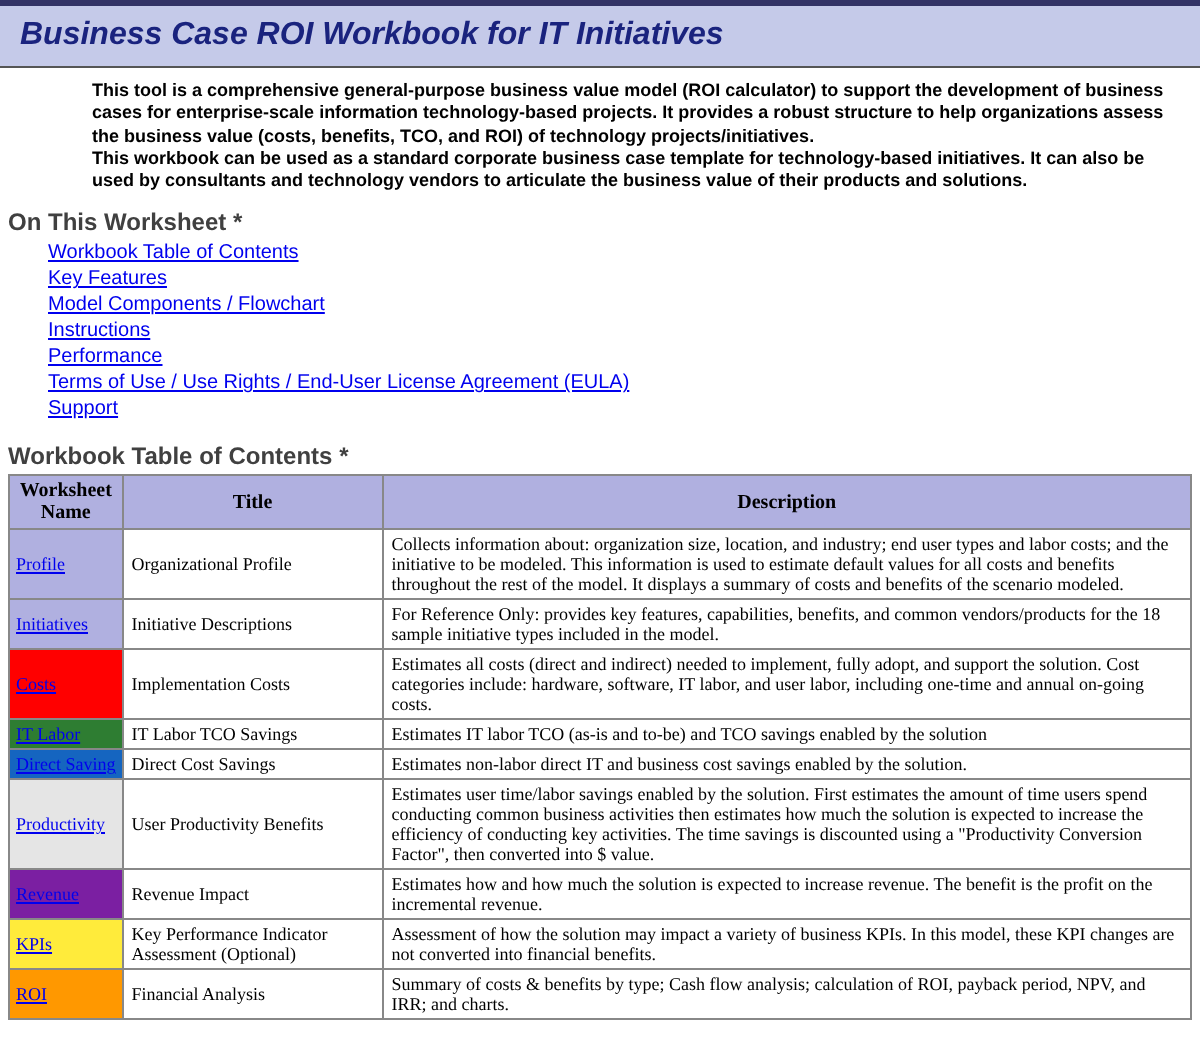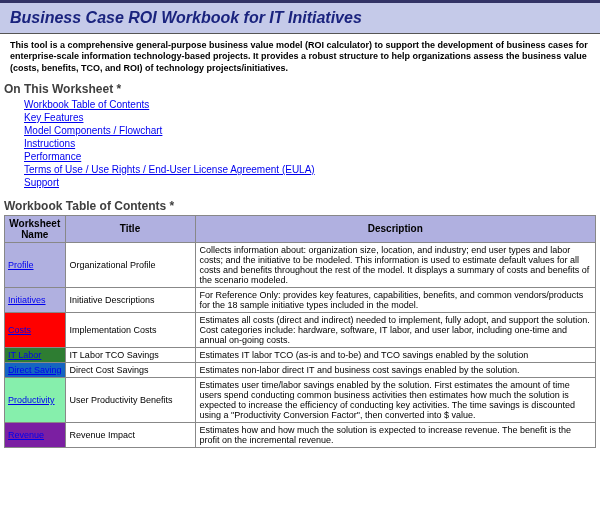--- a/index.html
+++ b/index.html
@@ -26,6 +26,7 @@
     padding: 6px 10px 2px 10px;
     font-size: 9px;
     line-height: 1.25;
+    margin-left: 36px;
   }
   .section-head {
     color: #404040;

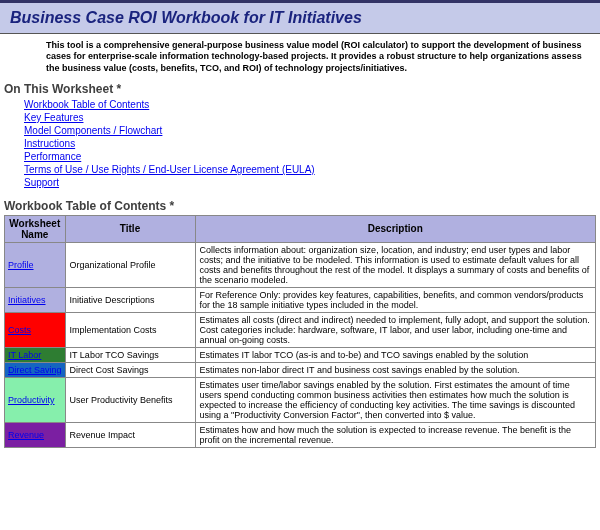--- a/index.html
+++ b/index.html
@@ -89,6 +89,7 @@
 
 <div class="intro">
   <b>This tool is a comprehensive general-purpose business value model (ROI calculator) to support the development of business cases for enterprise-scale information technology-based projects.  It provides a robust structure to help organizations assess the business value (costs, benefits, TCO, and ROI) of technology projects/initiatives.</b><br>
+  <b>This workbook can be used as a standard corporate business case template for technology-based initiatives.  It can also be used by consultants and technology vendors to articulate the business value of their products and solutions.</b>
 </div>
 
 <div class="section-head">

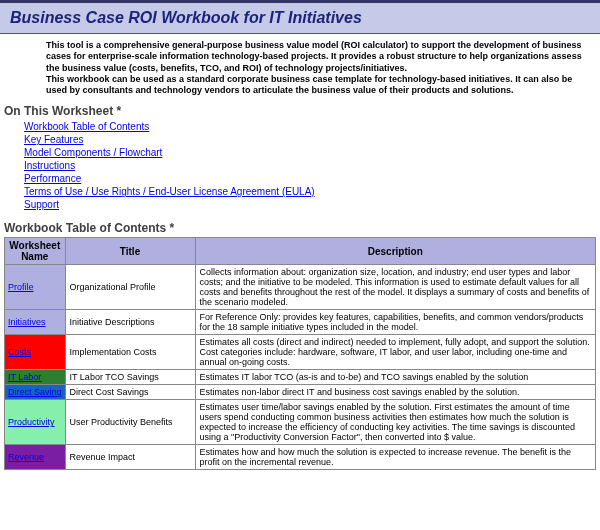--- a/index.html
+++ b/index.html
@@ -51,6 +51,7 @@
     border-collapse: collapse;
     width: 100%;
     font-size: 9px;
+    font-family: Liberation Serif, serif;
   }
   th, td {
     border: 1px solid #888;

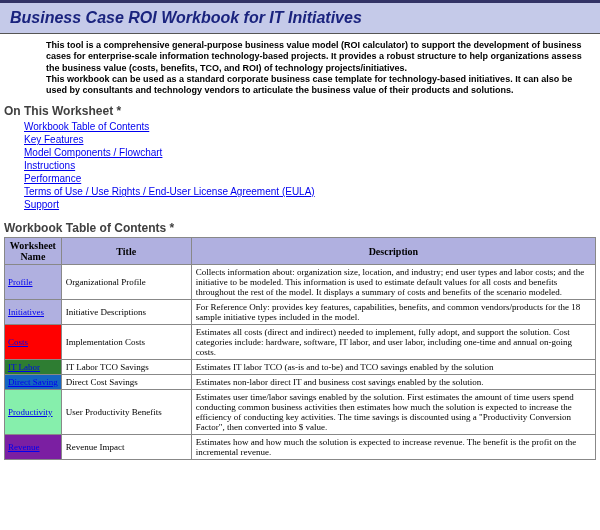--- a/index.html
+++ b/index.html
@@ -155,7 +155,7 @@
           <td class="dcell">Estimates non-labor direct IT and business cost savings enabled by the solution.</td>
         </tr>
         <tr>
-          <td class="wcell" style="background: #86efac;">
+          <td class="wcell" style="background: #e5e5e5;">
             <span class="link-text">Productivity</span>
           </td>
           <td class="tcell">User Productivity Benefits</td>

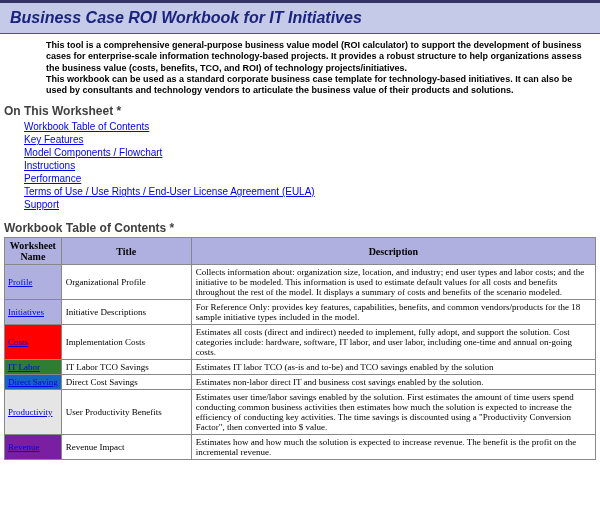--- a/index.html
+++ b/index.html
@@ -168,6 +168,13 @@
           <td class="tcell">Revenue Impact</td>
           <td class="dcell">Estimates how and how much the solution is expected to increase revenue.  The benefit is the profit on the incremental revenue.</td>
         </tr>
+        <tr>
+          <td class="wcell" style="background: rgb(255, 235, 59);">
+            <span class="link-text">KPIs</span>
+          </td>
+          <td class="tcell">Key Performance Indicator Assessment (Optional)</td>
+          <td class="dcell">Assessment of how the solution may impact a variety of business KPIs.  In this model, these KPI changes are not converted into financial benefits.</td>
+        </tr>
       </tbody>
   </table>
 </div>

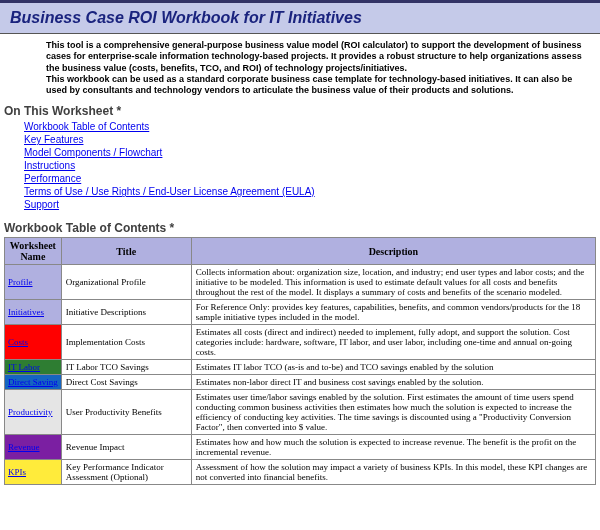--- a/index.html
+++ b/index.html
@@ -175,6 +175,13 @@
           <td class="tcell">Key Performance Indicator Assessment (Optional)</td>
           <td class="dcell">Assessment of how the solution may impact a variety of business KPIs.  In this model, these KPI changes are not converted into financial benefits.</td>
         </tr>
+        <tr>
+          <td class="wcell" style="background: rgb(255, 152, 0);">
+            <span class="link-text">ROI</span>
+          </td>
+          <td class="tcell">Financial Analysis</td>
+          <td class="dcell">Summary of costs &amp; benefits by type; Cash flow analysis; calculation of ROI, payback period, NPV, and IRR; and charts.</td>
+        </tr>
       </tbody>
   </table>
 </div>

